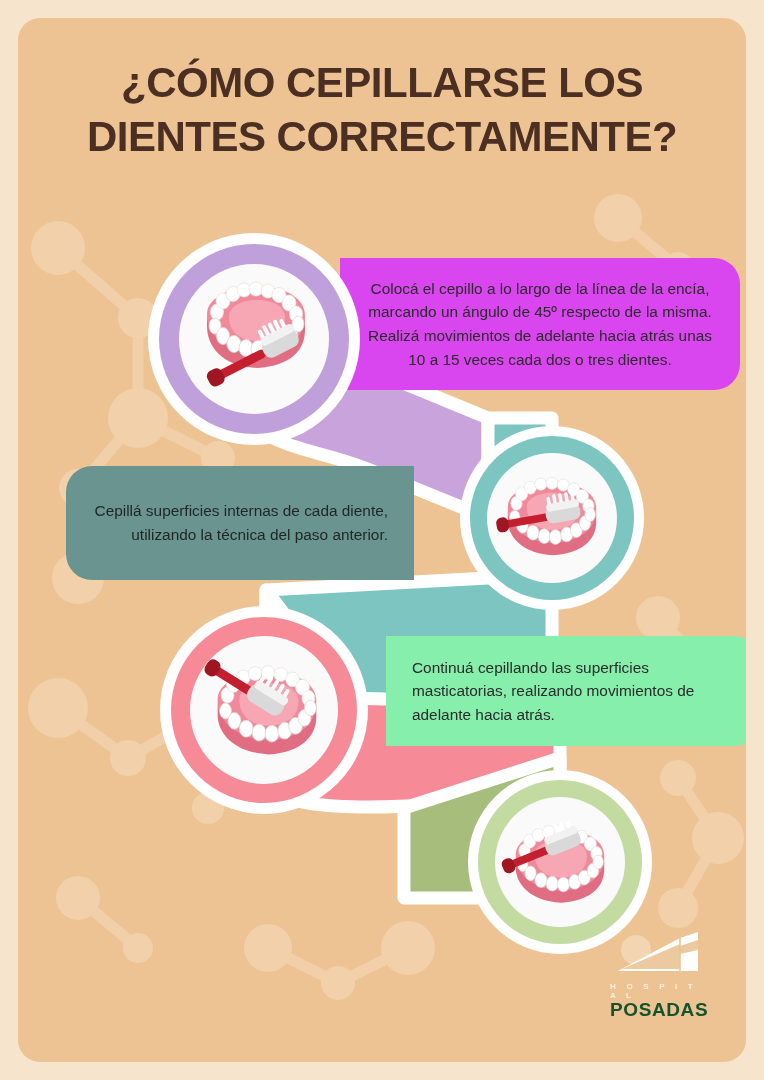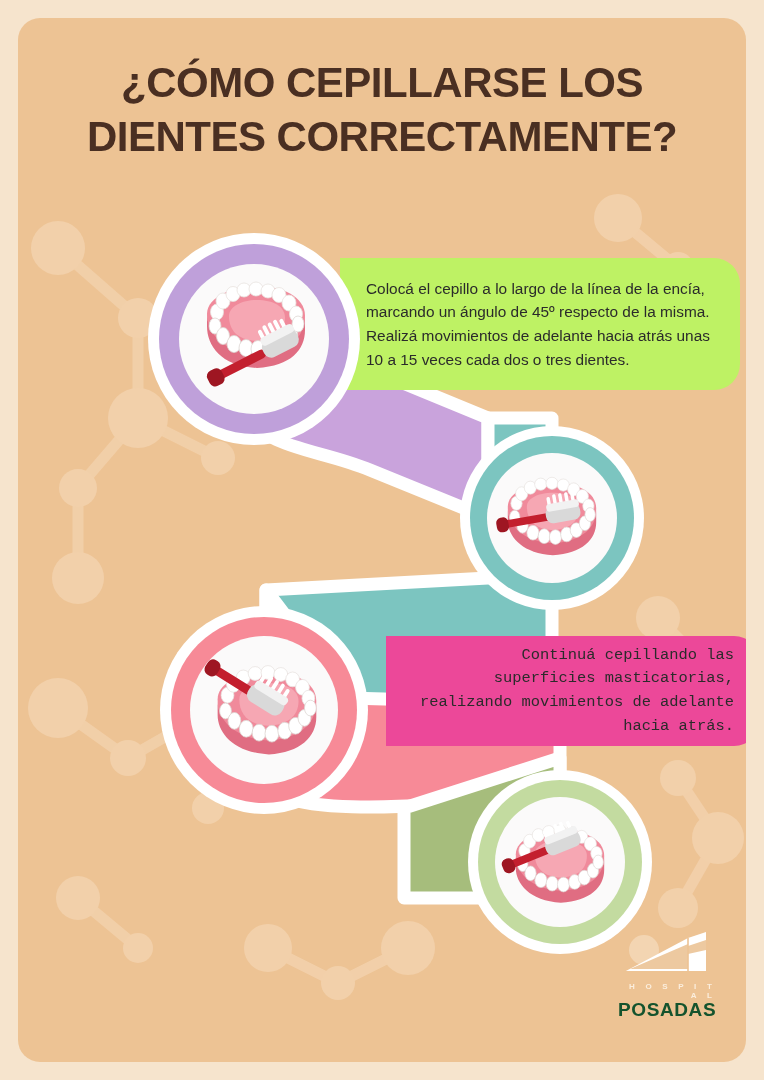--- a/index.html
+++ b/index.html
@@ -56,9 +56,9 @@
 
   #pill-1 {
     left:322px; top:240px; width:400px; height:132px;
-    background:#bef264;
+    background:#d946ef;
     border-radius:0 26px 26px 0;
-    text-align:left;
+    text-align:center;
   }
   #pill-2 {
     left:48px; top:448px; width:348px; height:114px;

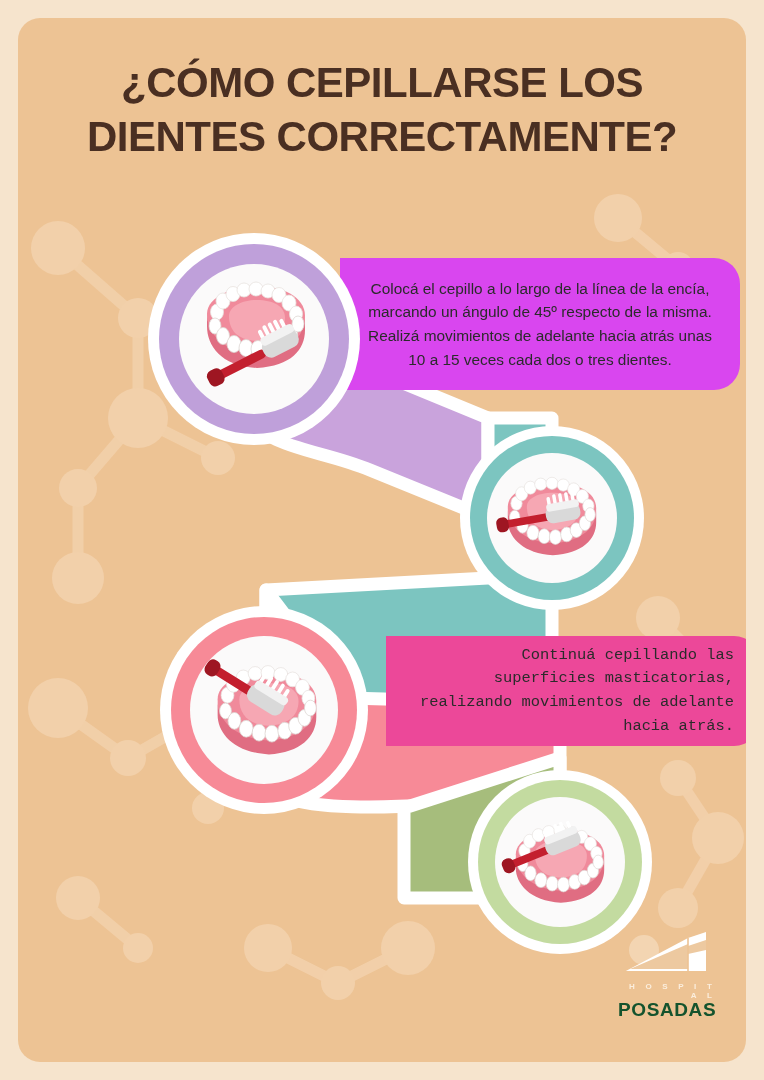--- a/index.html
+++ b/index.html
@@ -204,6 +204,9 @@
   <div class="pill" id="pill-1">
     <p>Colocá el cepillo a lo largo de la línea de la encía, marcando un ángulo de 45º respecto de la misma. Realizá movimientos de adelante hacia atrás unas 10 a 15 veces cada dos o tres dientes.</p>
   </div>
+  <div class="pill" id="pill-2">
+    <p>Cepillá superficies internas de cada diente, utilizando la técnica del paso anterior.</p>
+  </div>
   <div class="pill" id="pill-3">
     <p>Continuá cepillando las superficies masticatorias, realizando movimientos de adelante hacia atrás.</p>
   </div>

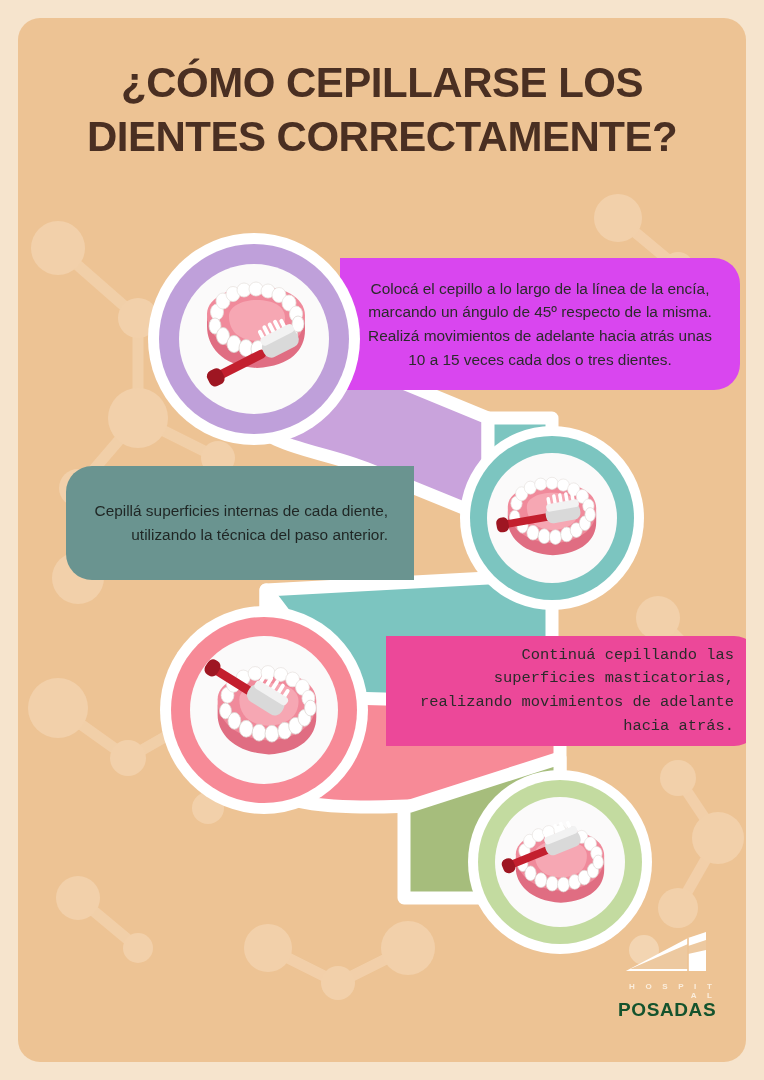--- a/index.html
+++ b/index.html
@@ -69,10 +69,9 @@
   }
   #pill-3 {
     left:368px; top:618px; width:374px; height:110px;
-    background:#ec4899;
+    background:#86efac;
     border-radius:0 26px 26px 0;
-    text-align:right;
-    font-family:Liberation Mono, monospace;
+    text-align:left;
   }
   #pill-4 {
     left:44px; top:778px; width:360px; height:112px;

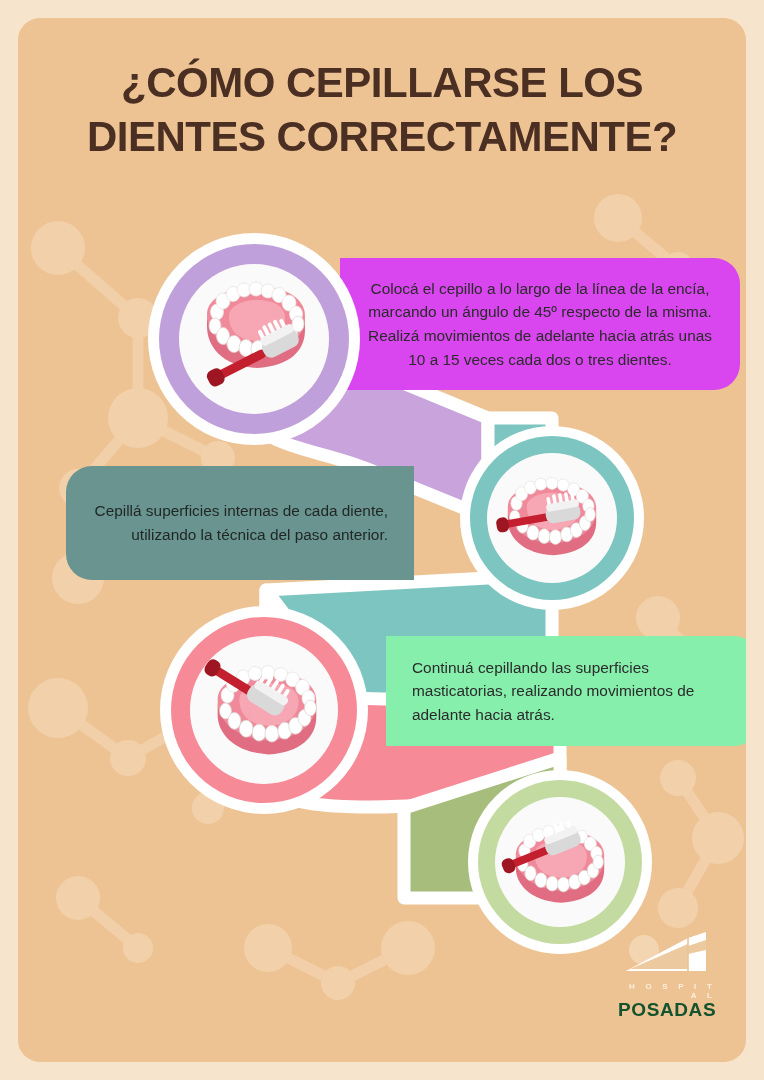--- a/index.html
+++ b/index.html
@@ -120,9 +120,9 @@
   
   .logo {
     position:absolute; z-index:6;
-    right:30px; bottom:42px;
+    right:38px; bottom:42px;
     width:98px;
-    text-align:right;
+    text-align:left;
     color:#ffffff;
   }
   .logo .mark { width:98px; height:52px; display:block; }

